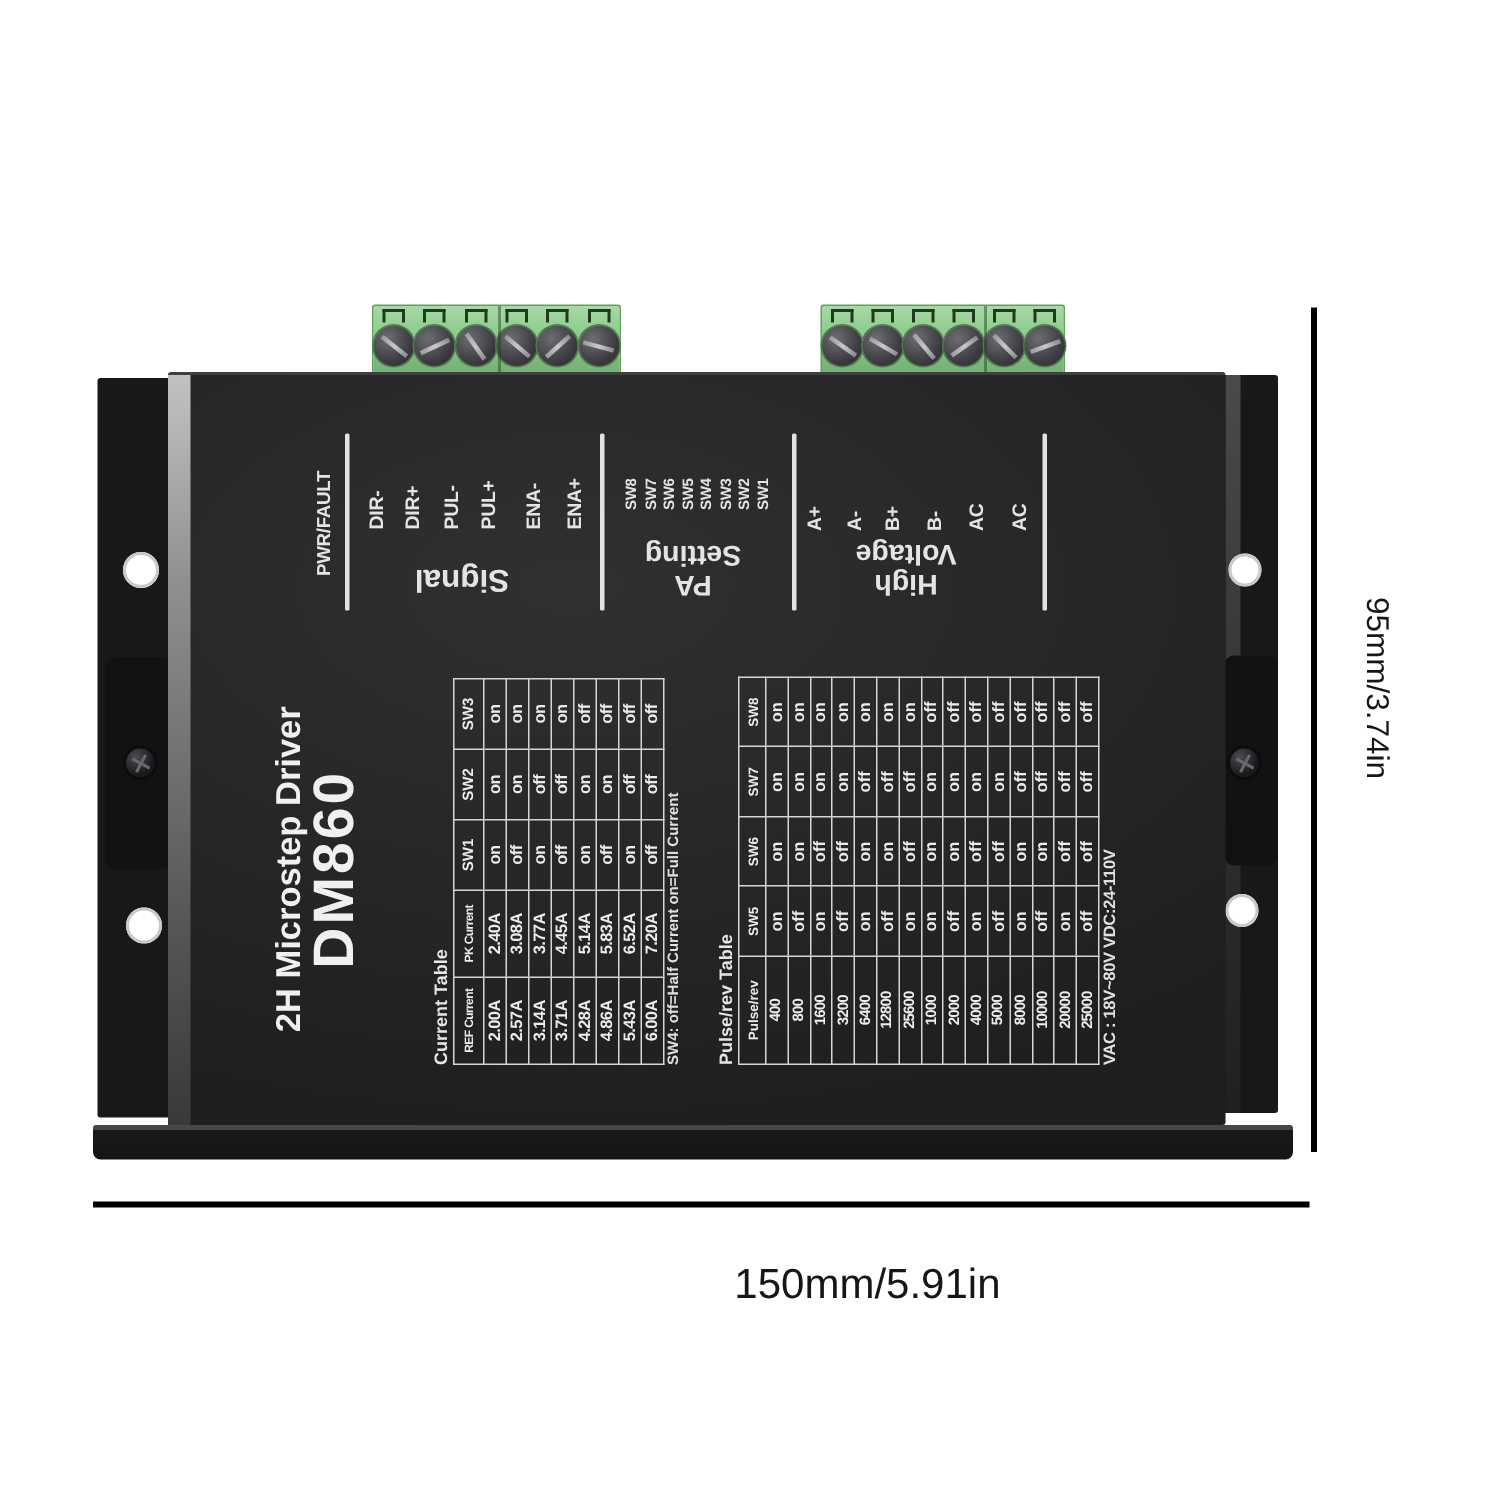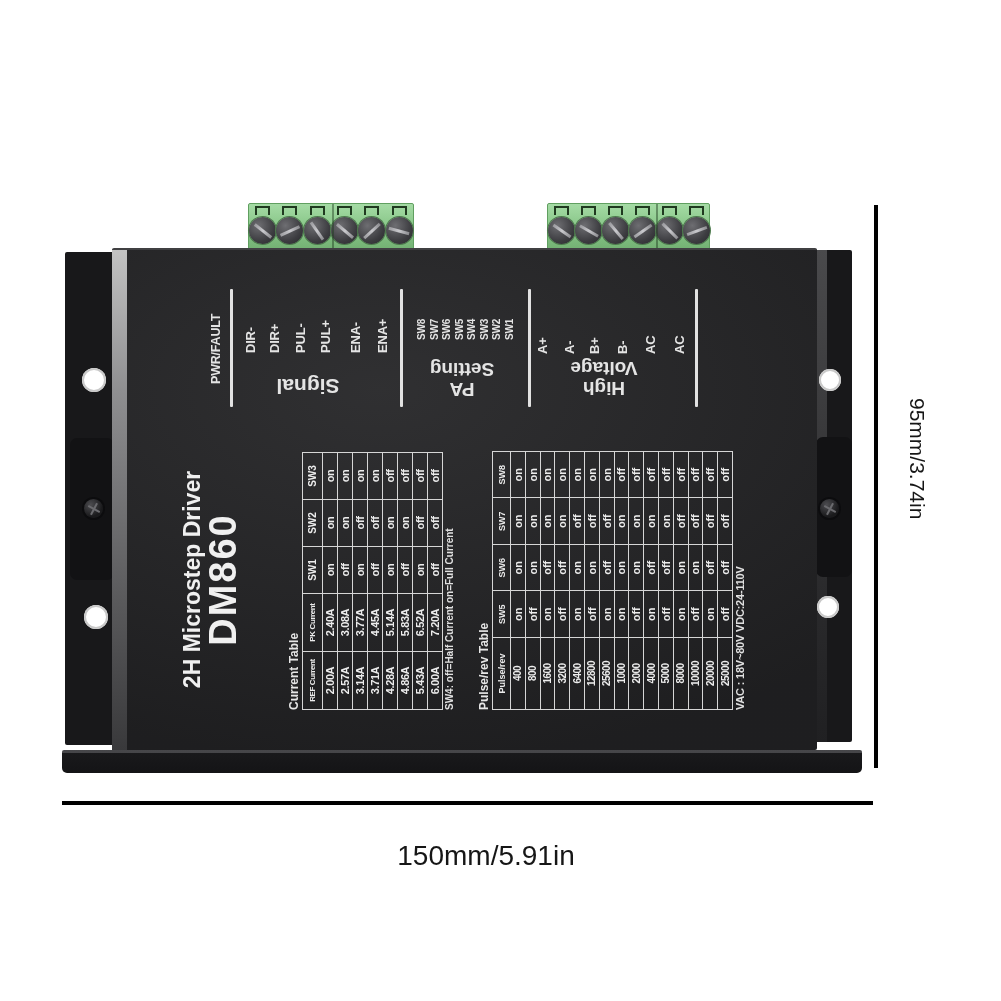--- a/index.html
+++ b/index.html
@@ -66,7 +66,7 @@
   .dim-hline{left:62px;top:801px;width:811px;height:4px;}
   .dim-vlabel{position:absolute;left:929px;top:398px;transform-origin:0 0;transform:rotate(90deg);
         font-size:21px;color:#161616;white-space:nowrap;}
-  .dim-hlabel{position:absolute;left:336px;top:840px;width:300px;text-align:center;font-size:28px;color:#161616;}
+  .dim-hlabel{position:absolute;left:367px;top:840px;width:300px;text-align:right;font-size:28px;color:#161616;}
 </style>
 </head>
 <body>

